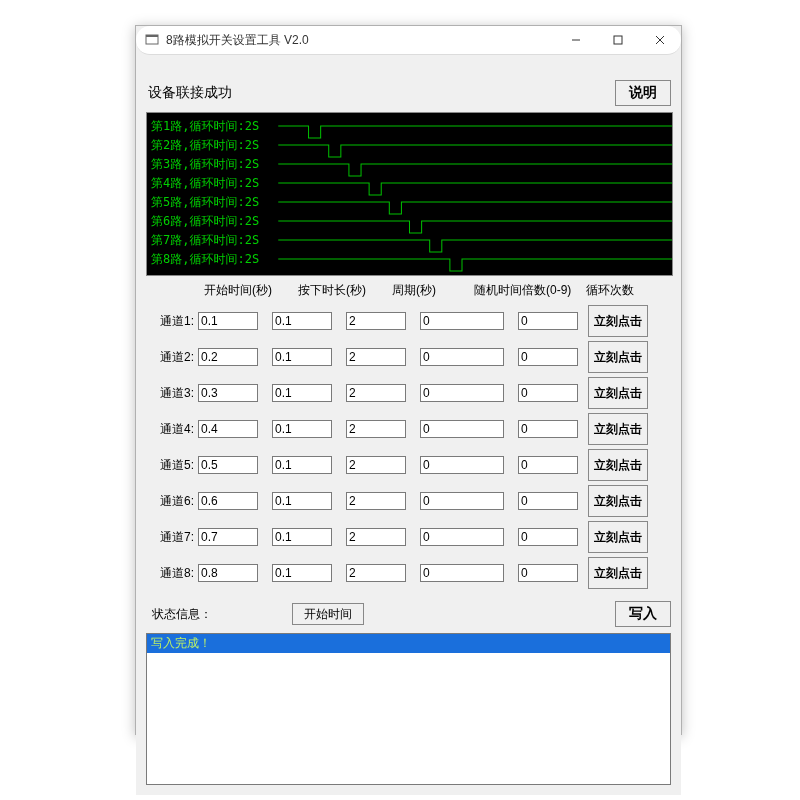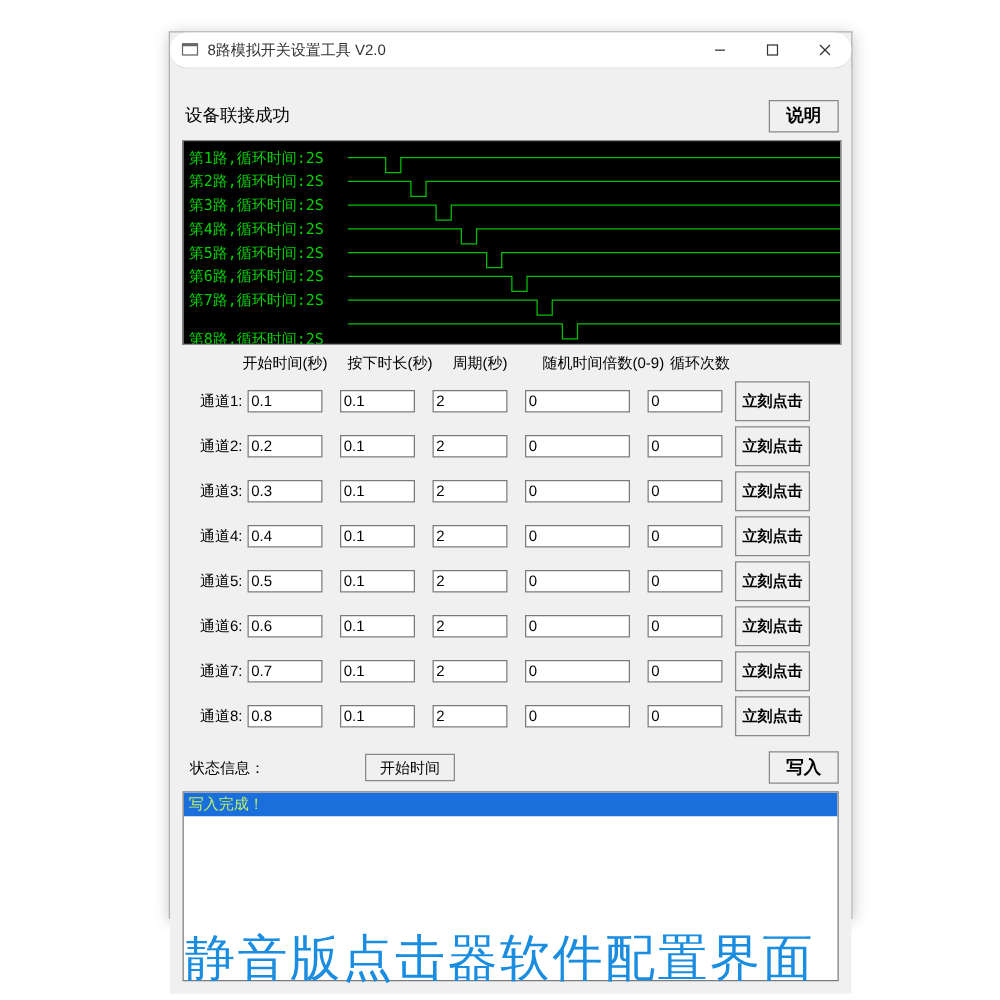--- a/index.html
+++ b/index.html
@@ -284,7 +284,7 @@
         <div class="wave-row" style="top:83px">第5路,循环时间:2S</div>
         <div class="wave-row" style="top:102px">第6路,循环时间:2S</div>
         <div class="wave-row" style="top:121px">第7路,循环时间:2S</div>
-        <div class="wave-row" style="top:152px">第8路,循环时间:2S</div>
+        <div class="wave-row" style="top:140px">第8路,循环时间:2S</div>
       </div>
 
       <div class="col-headers">

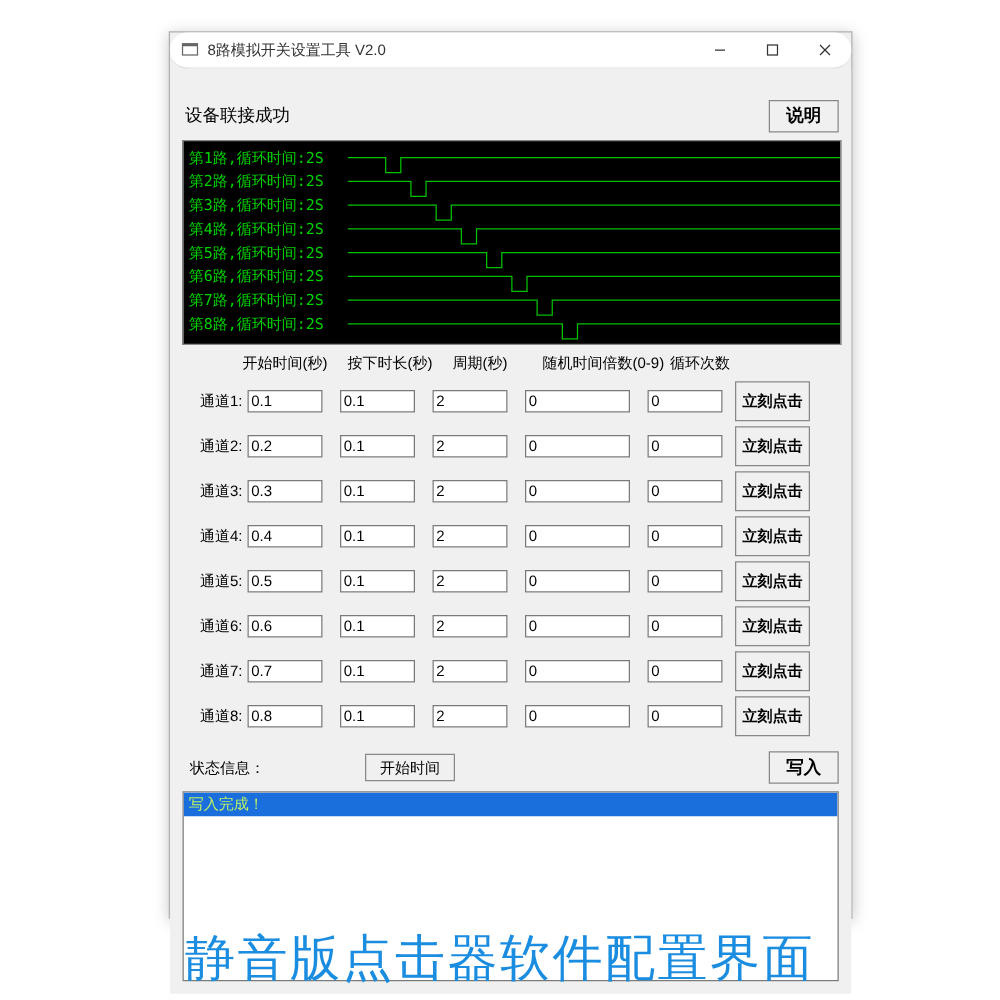--- a/index.html
+++ b/index.html
@@ -120,7 +120,7 @@
     color: #000;
   }
   .col-headers .sp0 { width: 48px; }
-  .col-headers .hc { text-align: left; }
+  .col-headers .hc { text-align: left; margin-left: 10px; }
   .hc1 { width: 84px; }
   .hc2 { width: 84px; }
   .hc3 { width: 72px; }

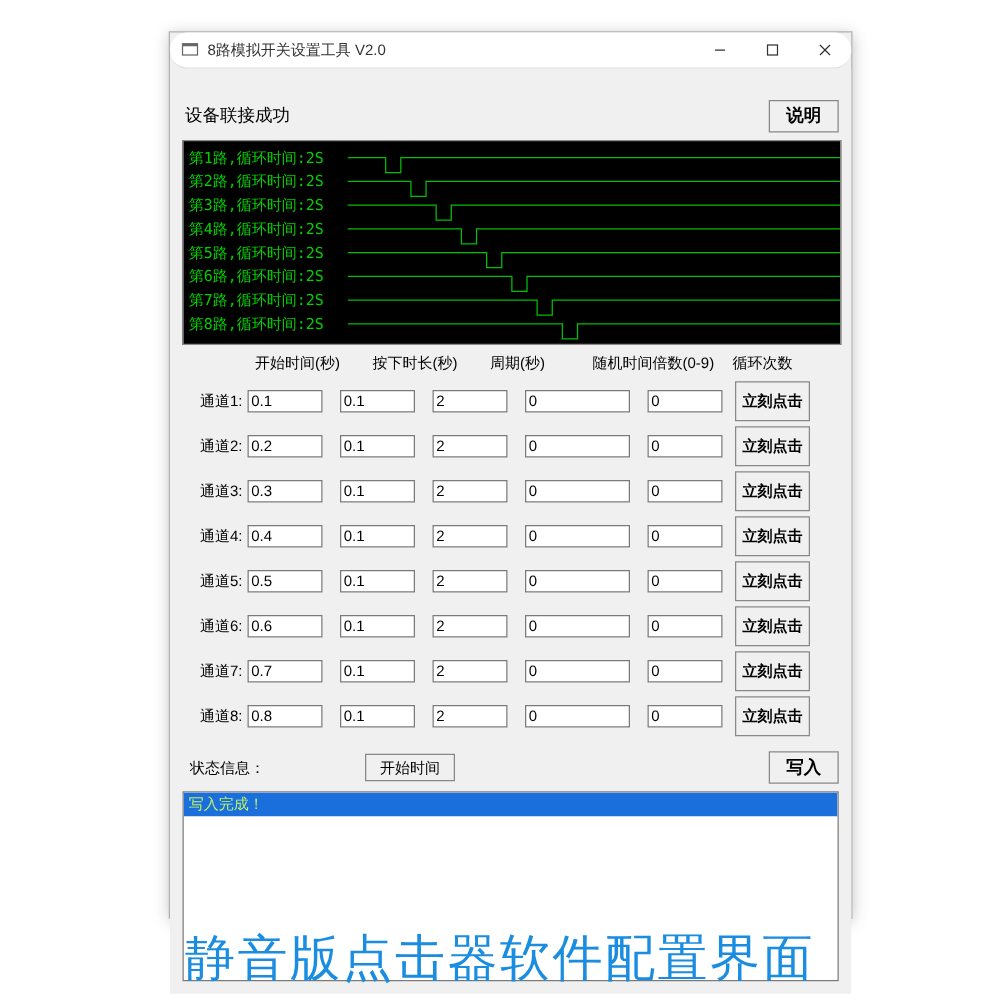--- a/index.html
+++ b/index.html
@@ -384,7 +384,6 @@
     </div>
   </div>
 
-  <div class="caption">静音版点击器软件配置界面</div>
 </div>
 
 </body></html>

